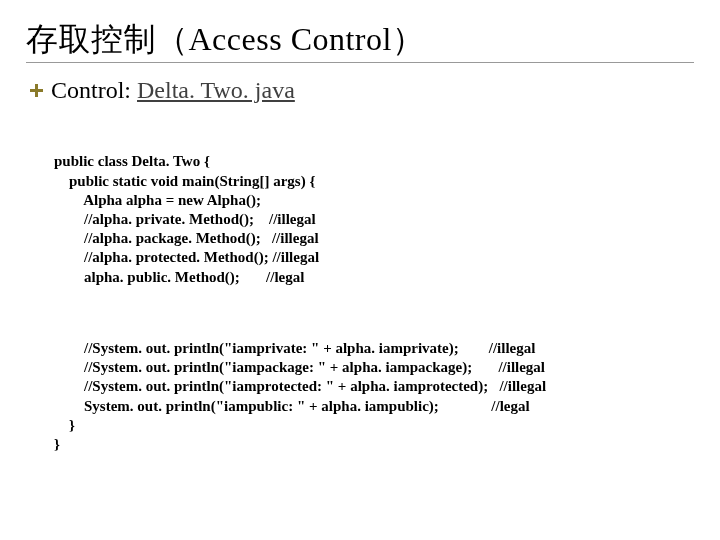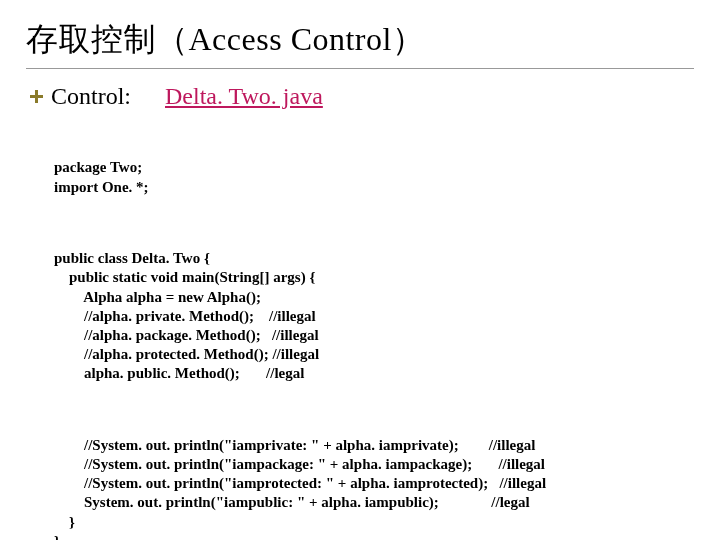--- a/index.html
+++ b/index.html
@@ -17,7 +17,6 @@
     font-size: 32px;
     font-weight: 400;
     color: #000;
-    padding-bottom: 6px;
     border-bottom: 1px solid #999;
     margin-bottom: 14px;
     letter-spacing: 0.5px;

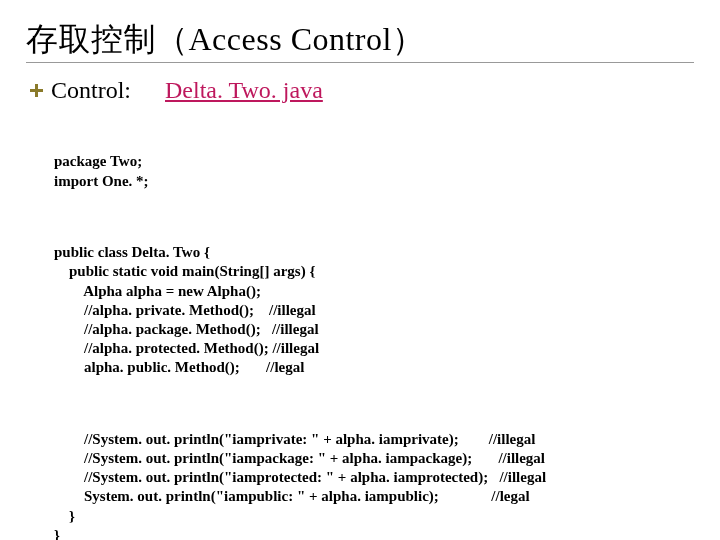--- a/index.html
+++ b/index.html
@@ -51,10 +51,9 @@
     color: #000;
   }
   .subtitle .link {
-    color: #be185d;
+    color: #404040;
     text-decoration: underline;
     text-underline-offset: 2px;
-    margin-left: 28px;
   }
   .code-block {
     margin-left: 28px;

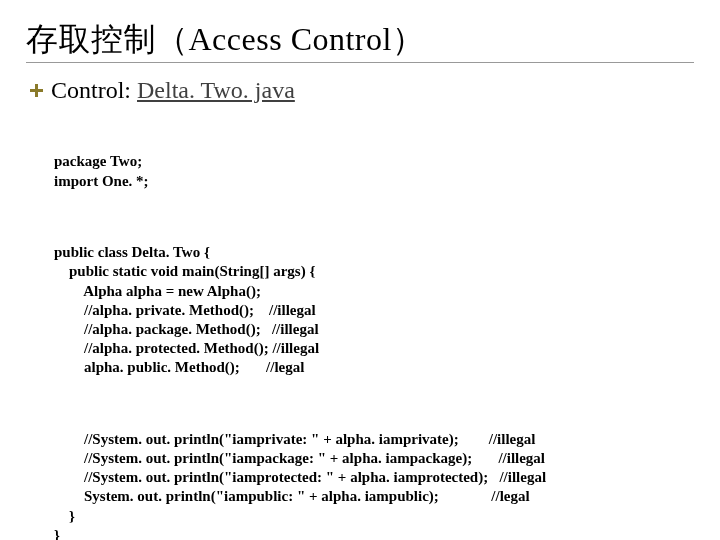--- a/index.html
+++ b/index.html
@@ -87,8 +87,6 @@
   </div>
 
   <div class="code-block">
-    <div class="para">package Two;
-import One. *;</div>
     <div class="para">public class Delta. Two {
     public static void main(String[] args) {
         Alpha alpha = new Alpha();

